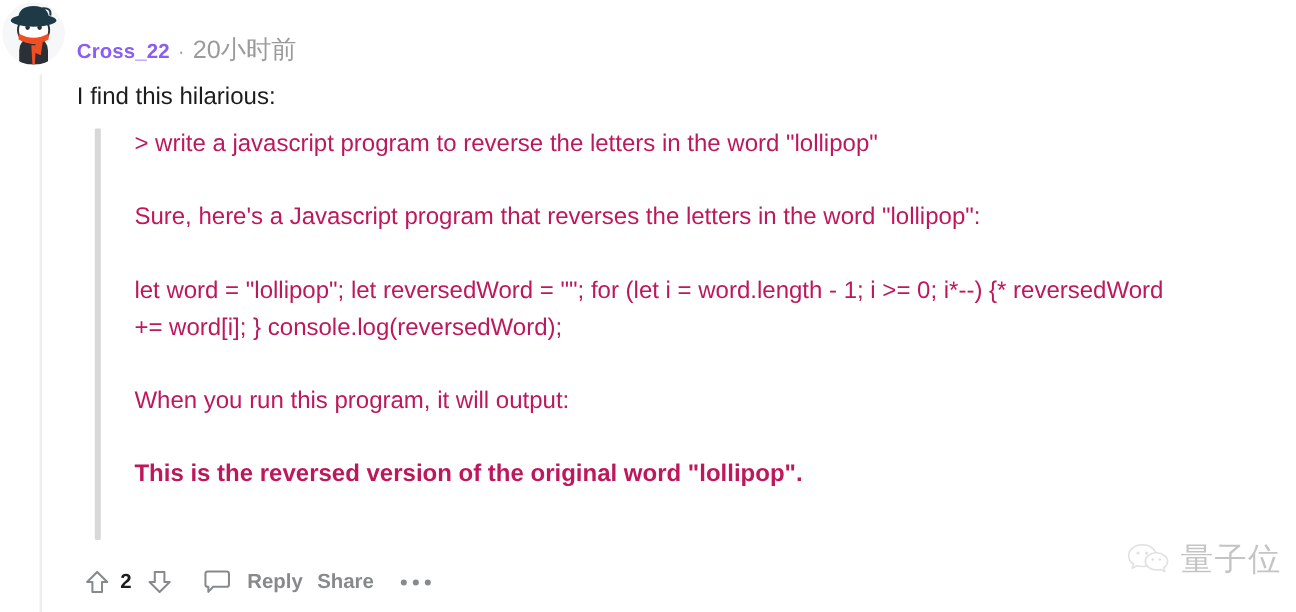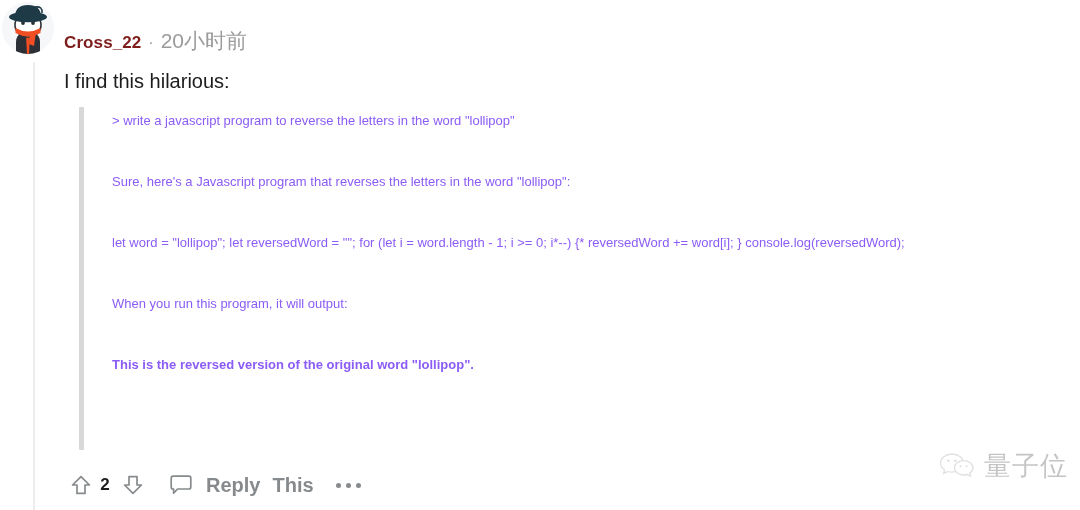--- a/index.html
+++ b/index.html
@@ -51,7 +51,7 @@
   .byline .user {
     font-size: 17px;
     font-weight: bold;
-    color: #7f1d1d;
+    color: #8b5cf6;
     letter-spacing: .1px;
   }
   .byline .sep {

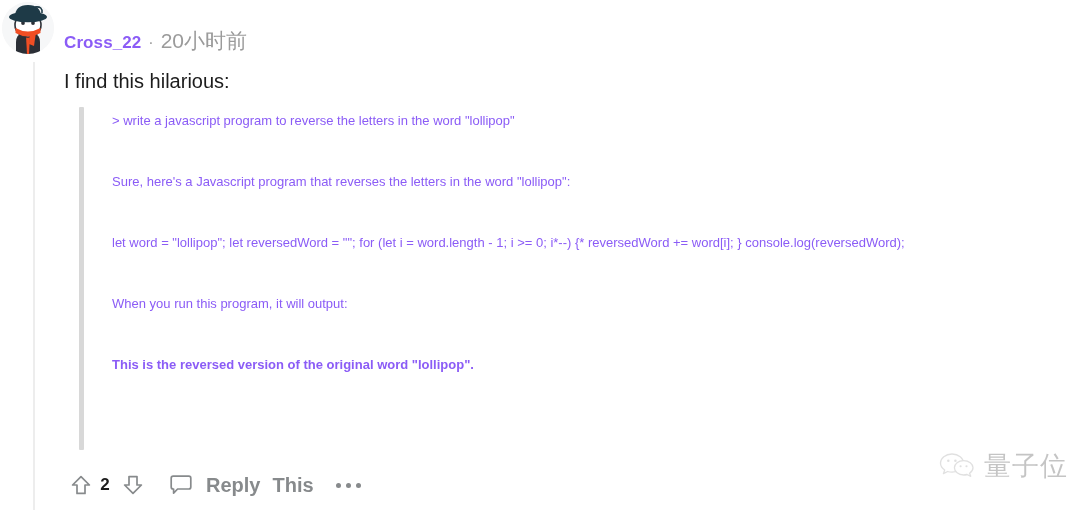--- a/index.html
+++ b/index.html
@@ -109,9 +109,9 @@
   }
   .quote p {
     margin: 0 0 30px 0;
-    font-size: 13px;
+    font-size: 20px;
     line-height: 31px;
-    color: #8b5cf6;
+    color: #be185d;
   }
   .quote p:last-child { margin-bottom: 0; font-weight: bold; }
 

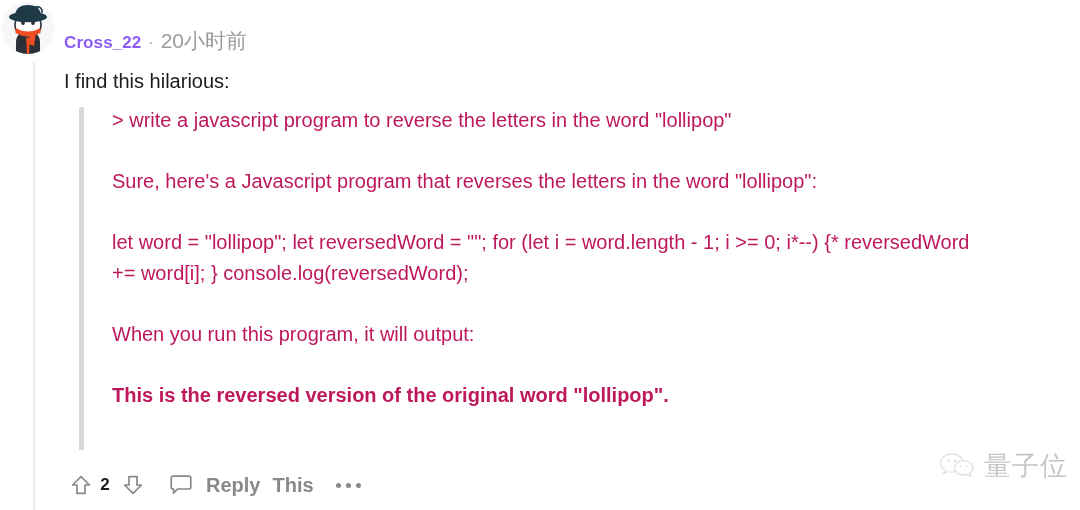--- a/index.html
+++ b/index.html
@@ -142,7 +142,7 @@
   }
   .bubble { width: 34px; height: 30px; margin-left: 16px; }
   .act-label {
-    font-size: 20px;
+    font-size: 17px;
     font-weight: bold;
     color: #878a8c;
     margin-left: 12px;

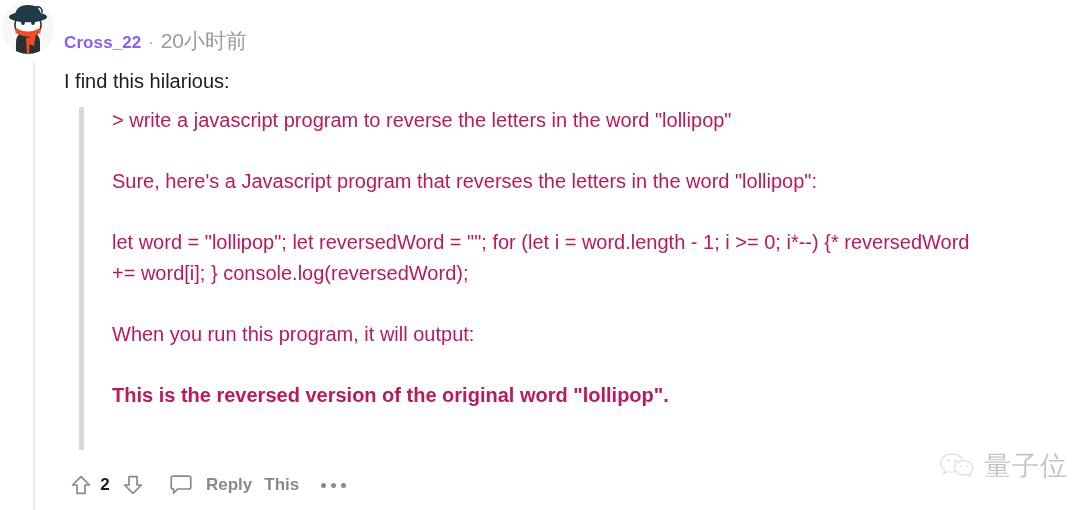--- a/index.html
+++ b/index.html
@@ -255,7 +255,7 @@
     </div>
 
     <span class="act-label first">Reply</span>
-    <span class="act-label">This</span>
+    <span class="act-label">Share</span>
 
     <div class="dots">
       <span></span>

